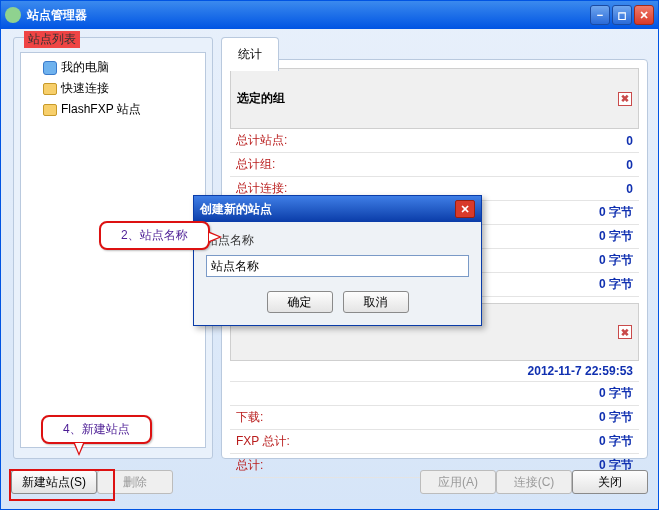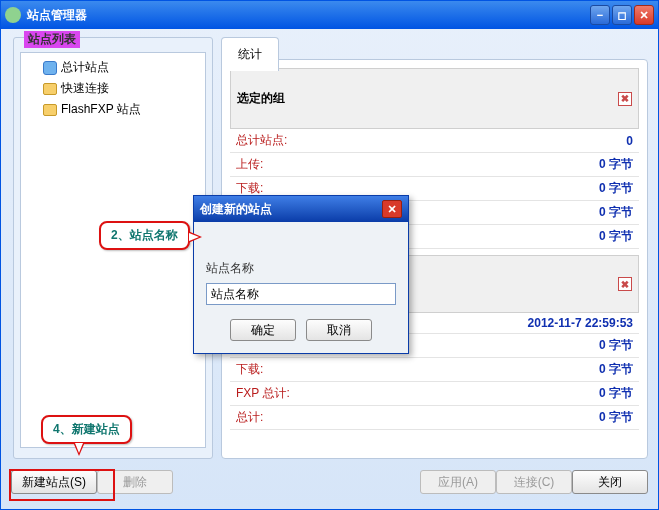--- a/index.html
+++ b/index.html
@@ -18,7 +18,7 @@
 
 .sidebar { position:absolute; left:8px; top:8px; width:200px; bottom:46px; }
 .groupbox { border: 1px solid #b9c9de; border-radius:3px; background:#e9f1fb; padding: 10px 6px 6px 6px; height:100%; position:relative;}
-.group-title { position:absolute; top:-7px; left:10px; background:#d946ef; padding:0 4px; font-weight:bold; color:#333;}
+.group-title { position:absolute; top:-7px; left:10px; background:#ef4444; padding:0 4px; font-weight:normal; color:#333;}
 .tree { background:#fff; border:1px solid #b9c9de; height: calc(100% - 8px); padding:4px; margin-top:4px;}
 .tree-item { display:flex; align-items:center; gap:4px; padding:2px 0 2px 18px; color:#000; cursor:pointer;}
 .folder-icon { width:14px; height:12px; background:#f7cf6b; border:1px solid #c79a2a; border-radius:2px; display:inline-block;}

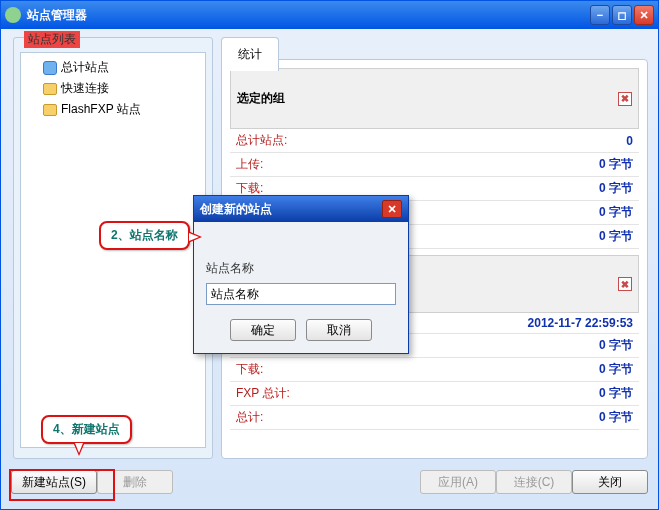--- a/index.html
+++ b/index.html
@@ -85,7 +85,7 @@
         <div class="tree">
           <div class="tree-item">
             <span class="pc-icon"></span>
-            <span>总计站点</span>
+            <span>我的电脑</span>
           </div>
           <div class="tree-item">
             <span class="folder-icon"></span>

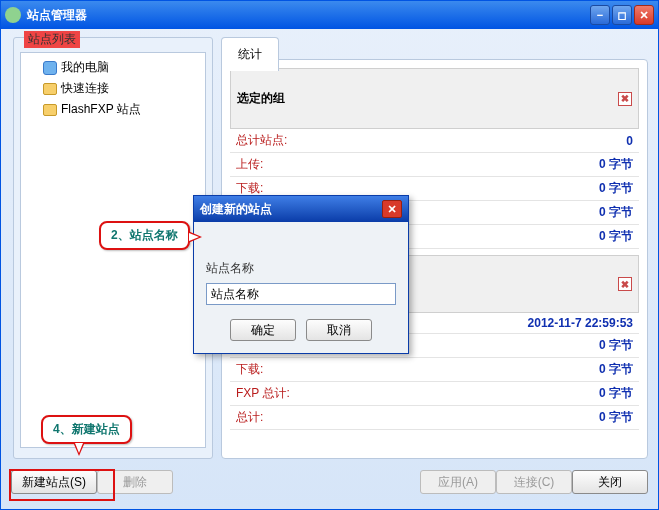--- a/index.html
+++ b/index.html
@@ -116,6 +116,10 @@
                 <td>0</td>
               </tr>
           <tr>
+                <td>总计组:</td>
+                <td>0</td>
+              </tr>
+          <tr>
                 <td>上传:</td>
                 <td>0 字节</td>
               </tr>

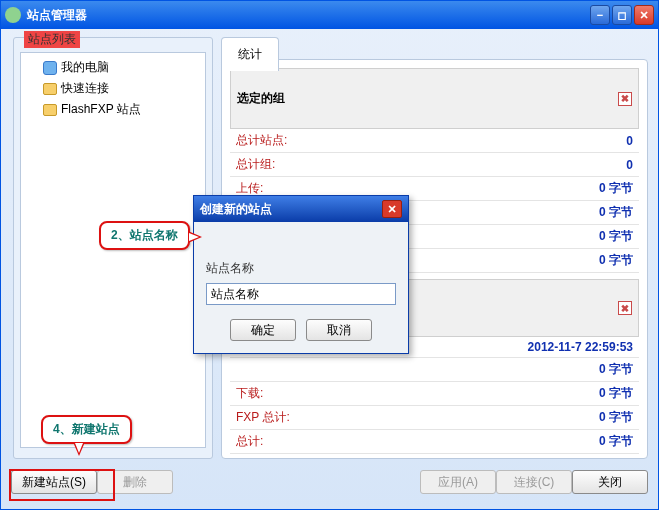--- a/index.html
+++ b/index.html
@@ -120,6 +120,10 @@
                 <td>0</td>
               </tr>
           <tr>
+                <td>总计连接:</td>
+                <td>0</td>
+              </tr>
+          <tr>
                 <td>上传:</td>
                 <td>0 字节</td>
               </tr>

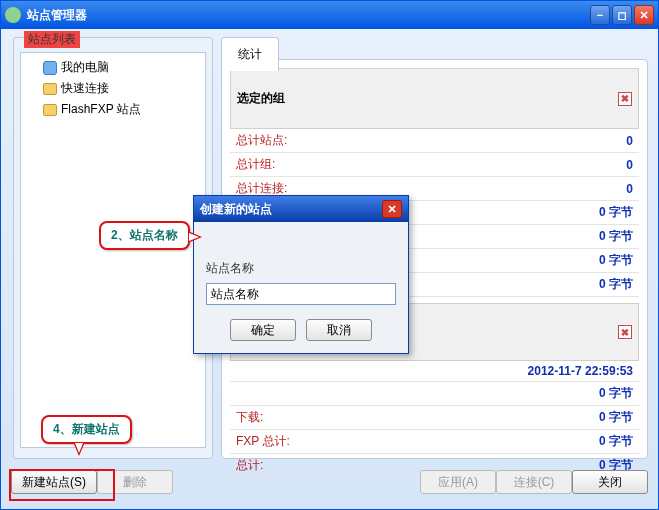--- a/index.html
+++ b/index.html
@@ -43,7 +43,7 @@
 .new-site-highlight { position:absolute; left:4px; bottom:4px; width:106px; height:32px; border:2px solid #d11; pointer-events:none; z-index:5;}
 
 
-.dialog { position:absolute; left:192px; top:194px; width:216px; border:1px solid #0a3ca8; background:#eef2f6; box-shadow:3px 3px 6px rgba(0,0,0,.3); z-index:10;}
+.dialog { position:absolute; left:192px; top:194px; width:289px; border:1px solid #0a3ca8; background:#eef2f6; box-shadow:3px 3px 6px rgba(0,0,0,.3); z-index:10;}
 .dlg-title { height:26px; background:linear-gradient(#3f7ee6,#0a3ca8); color:#fff; font-weight:bold; display:flex; align-items:center; padding:0 6px;}
 .dlg-title span { flex:1;}
 .dlg-close { width:20px; height:18px; background:#d83a2a; border:1px solid #961f12; color:#fff; display:flex;align-items:center;justify-content:center;font-size:11px;cursor:pointer; border-radius:2px;}

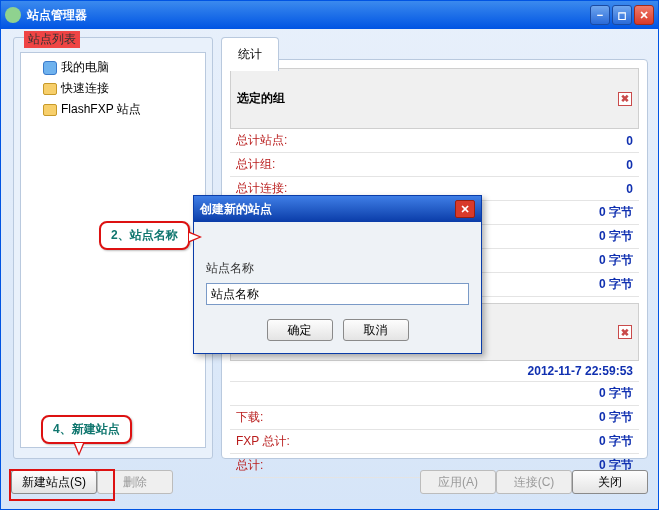--- a/index.html
+++ b/index.html
@@ -54,7 +54,7 @@
 .dlg-btns .btn { min-width:66px; height:22px;}
 
 
-.callout { position:absolute; background:#fff; border:2px solid #d11; border-radius:8px; padding:4px 10px; color:#0f766e; font-weight:bold; z-index:20; box-shadow:1px 1px 2px rgba(0,0,0,.25);}
+.callout { position:absolute; background:#fff; border:2px solid #d11; border-radius:8px; padding:4px 20px; color:#4c1d95; font-weight:normal; z-index:20; box-shadow:1px 1px 2px rgba(0,0,0,.25);}
 .callout.c2 { left:98px; top:220px; }
 .callout.c1 { left:40px; top:414px; }
 .callout-tail { position:absolute; width:0; height:0; }

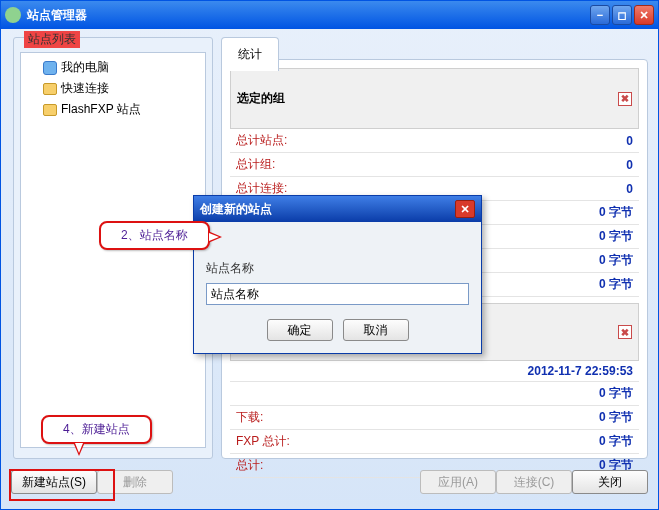--- a/index.html
+++ b/index.html
@@ -47,7 +47,7 @@
 .dlg-title { height:26px; background:linear-gradient(#3f7ee6,#0a3ca8); color:#fff; font-weight:bold; display:flex; align-items:center; padding:0 6px;}
 .dlg-title span { flex:1;}
 .dlg-close { width:20px; height:18px; background:#d83a2a; border:1px solid #961f12; color:#fff; display:flex;align-items:center;justify-content:center;font-size:11px;cursor:pointer; border-radius:2px;}
-.dlg-body { padding:10px 12px 12px 12px;margin-top:28px;}
+.dlg-body { padding:10px 12px 12px 12px;}
 .dlg-label { margin-bottom:6px; color:#333;}
 .dlg-input { width:100%; height:22px; border:1px solid #7a9ac7; padding:2px 4px; background:#fff;}
 .dlg-btns { display:flex; justify-content:center; gap:10px; margin-top:14px;}

